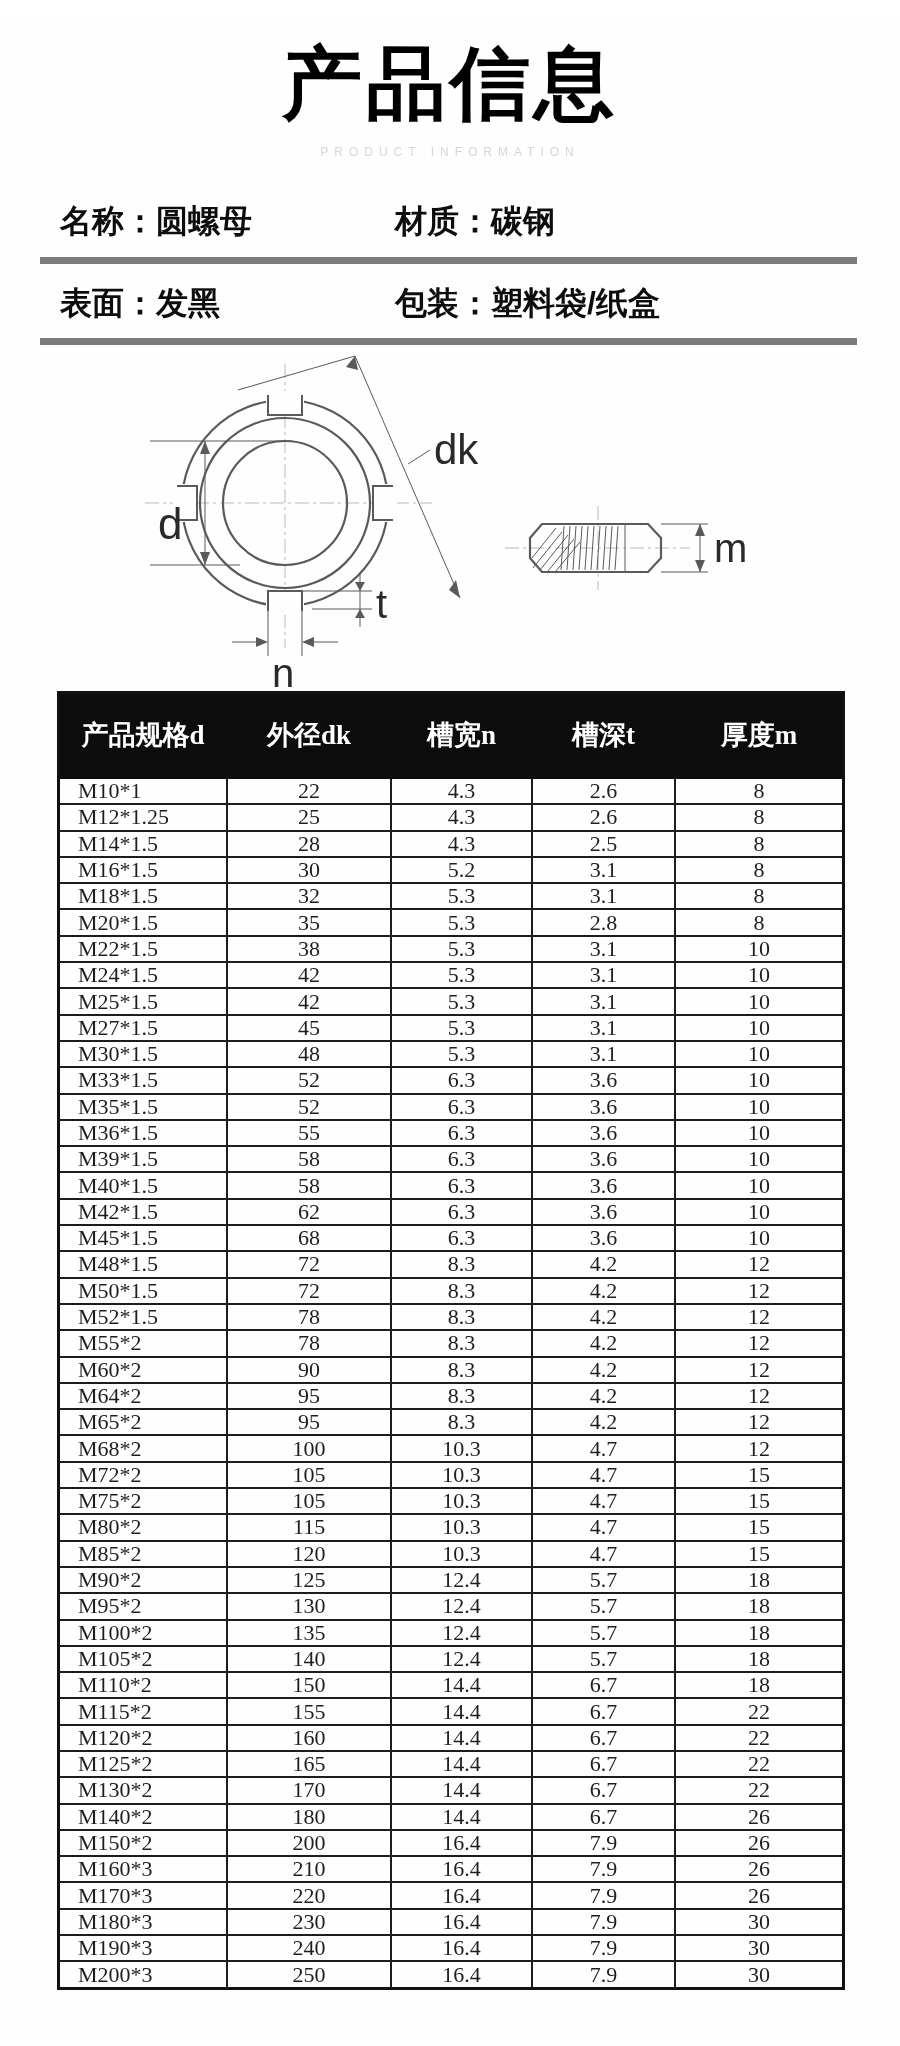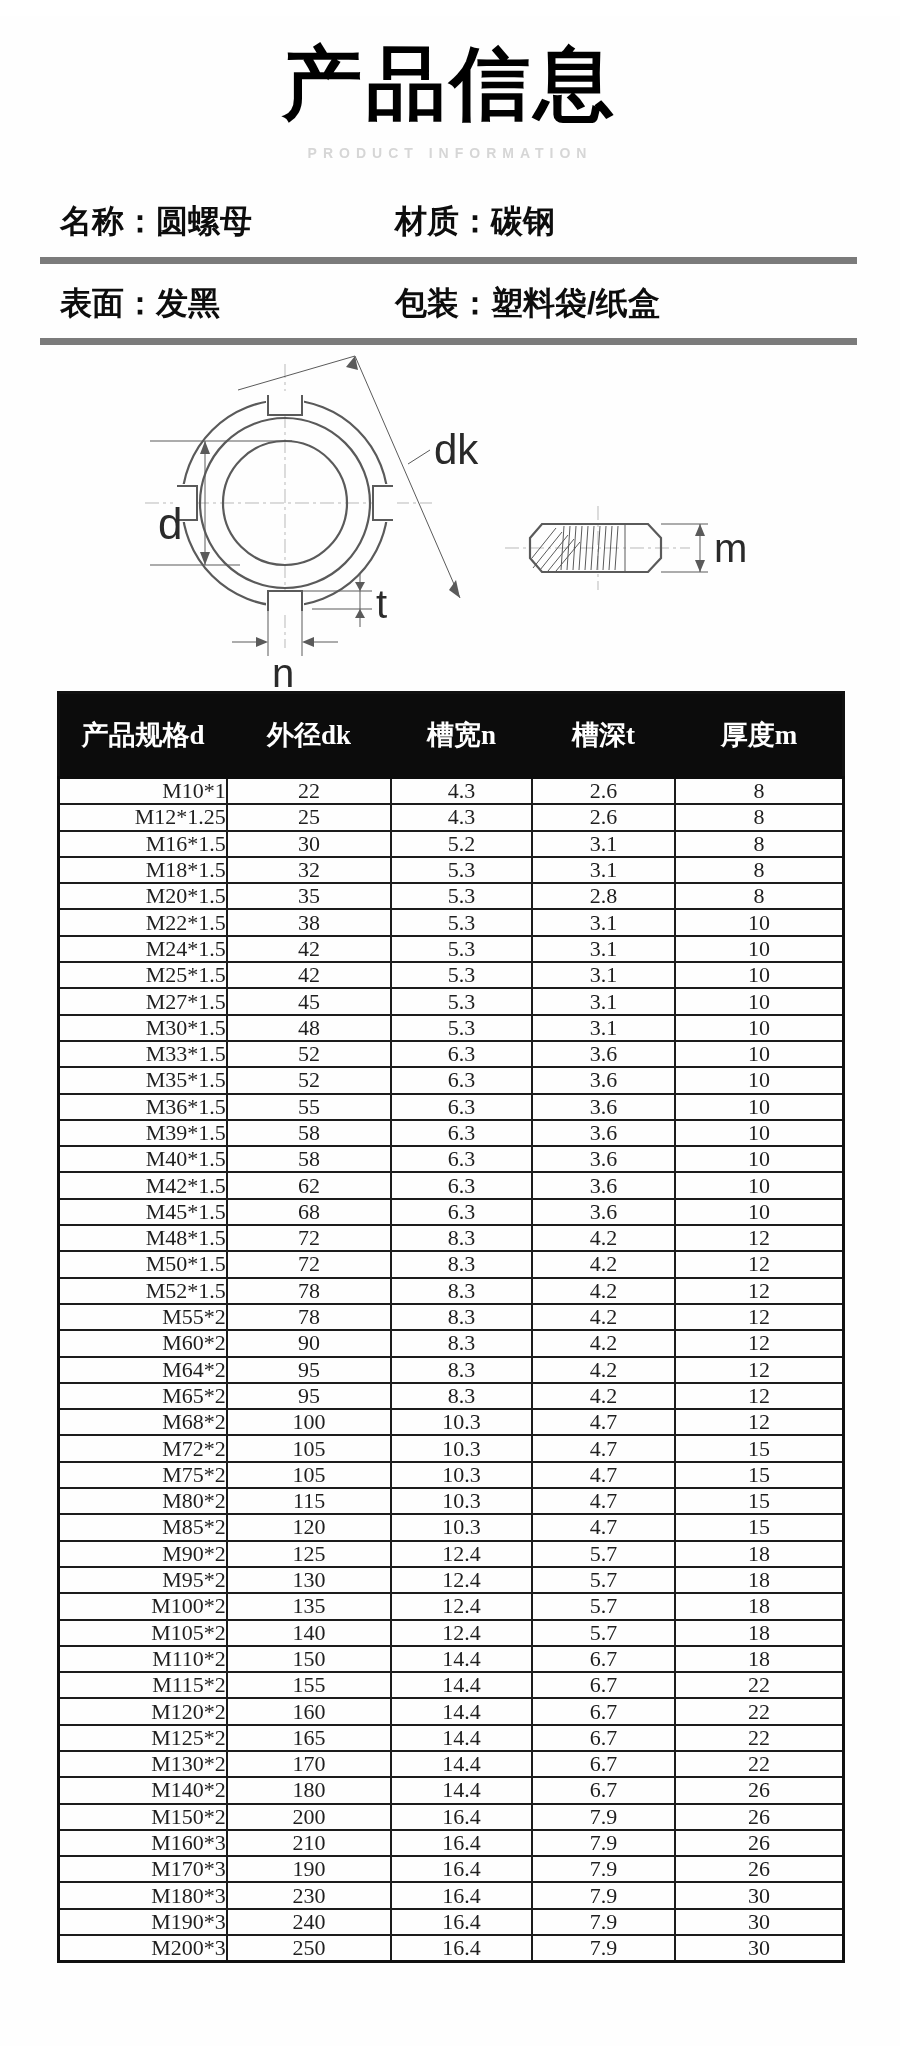--- a/index.html
+++ b/index.html
@@ -16,7 +16,7 @@
   }
   .subtitle{
     position:absolute;top:129px;left:0;width:100%;
-    text-align:center;font-size:14px;font-weight:700;
+    text-align:center;font-size:12px;font-weight:400;
     letter-spacing:6px;color:var(--subtitle_gray,#d6d6d6);
   }
   

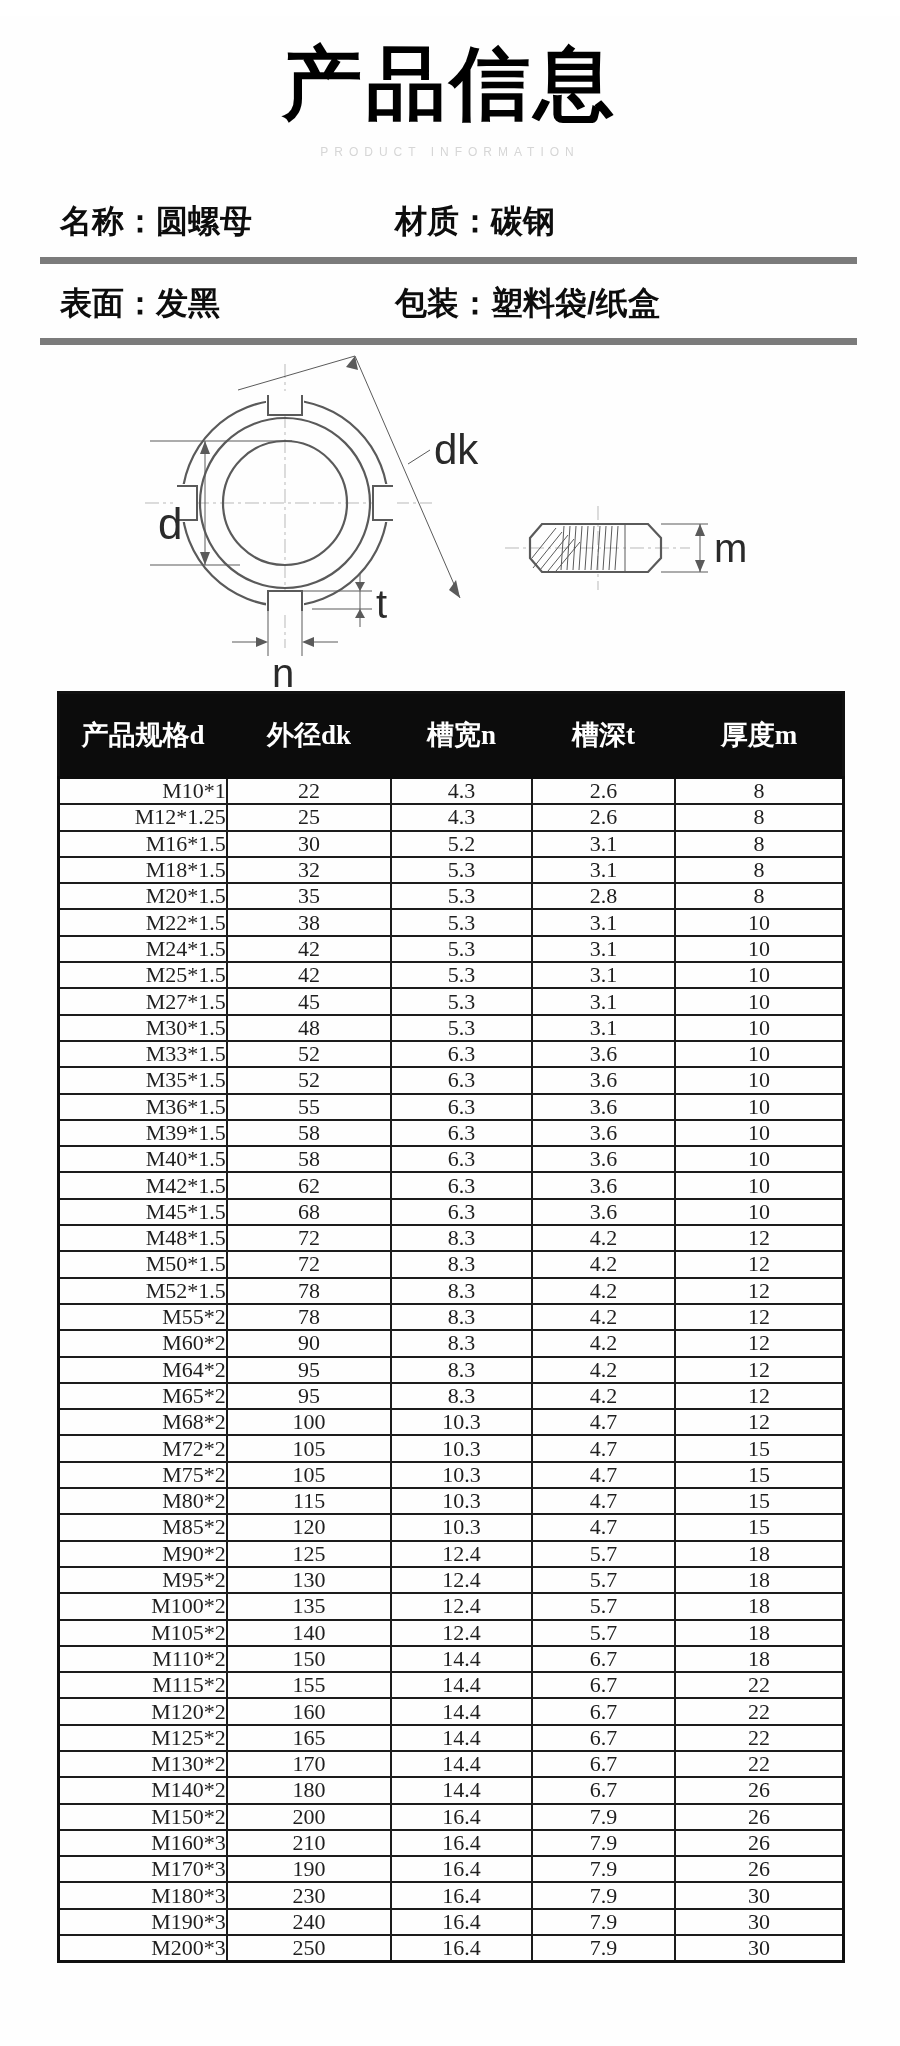--- a/index.html
+++ b/index.html
@@ -59,7 +59,7 @@
     font-size:22px;line-height:1;color:#1e1e1e;text-align:center;
     overflow:hidden;white-space:nowrap;
   }
-  #spec-table td.c0{text-align:right;padding-left:7px;}
+  #spec-table td.c0{text-align:left;padding-left:18px;}
   #spec-table{border:3px solid #111;}
 </style>
 </head>

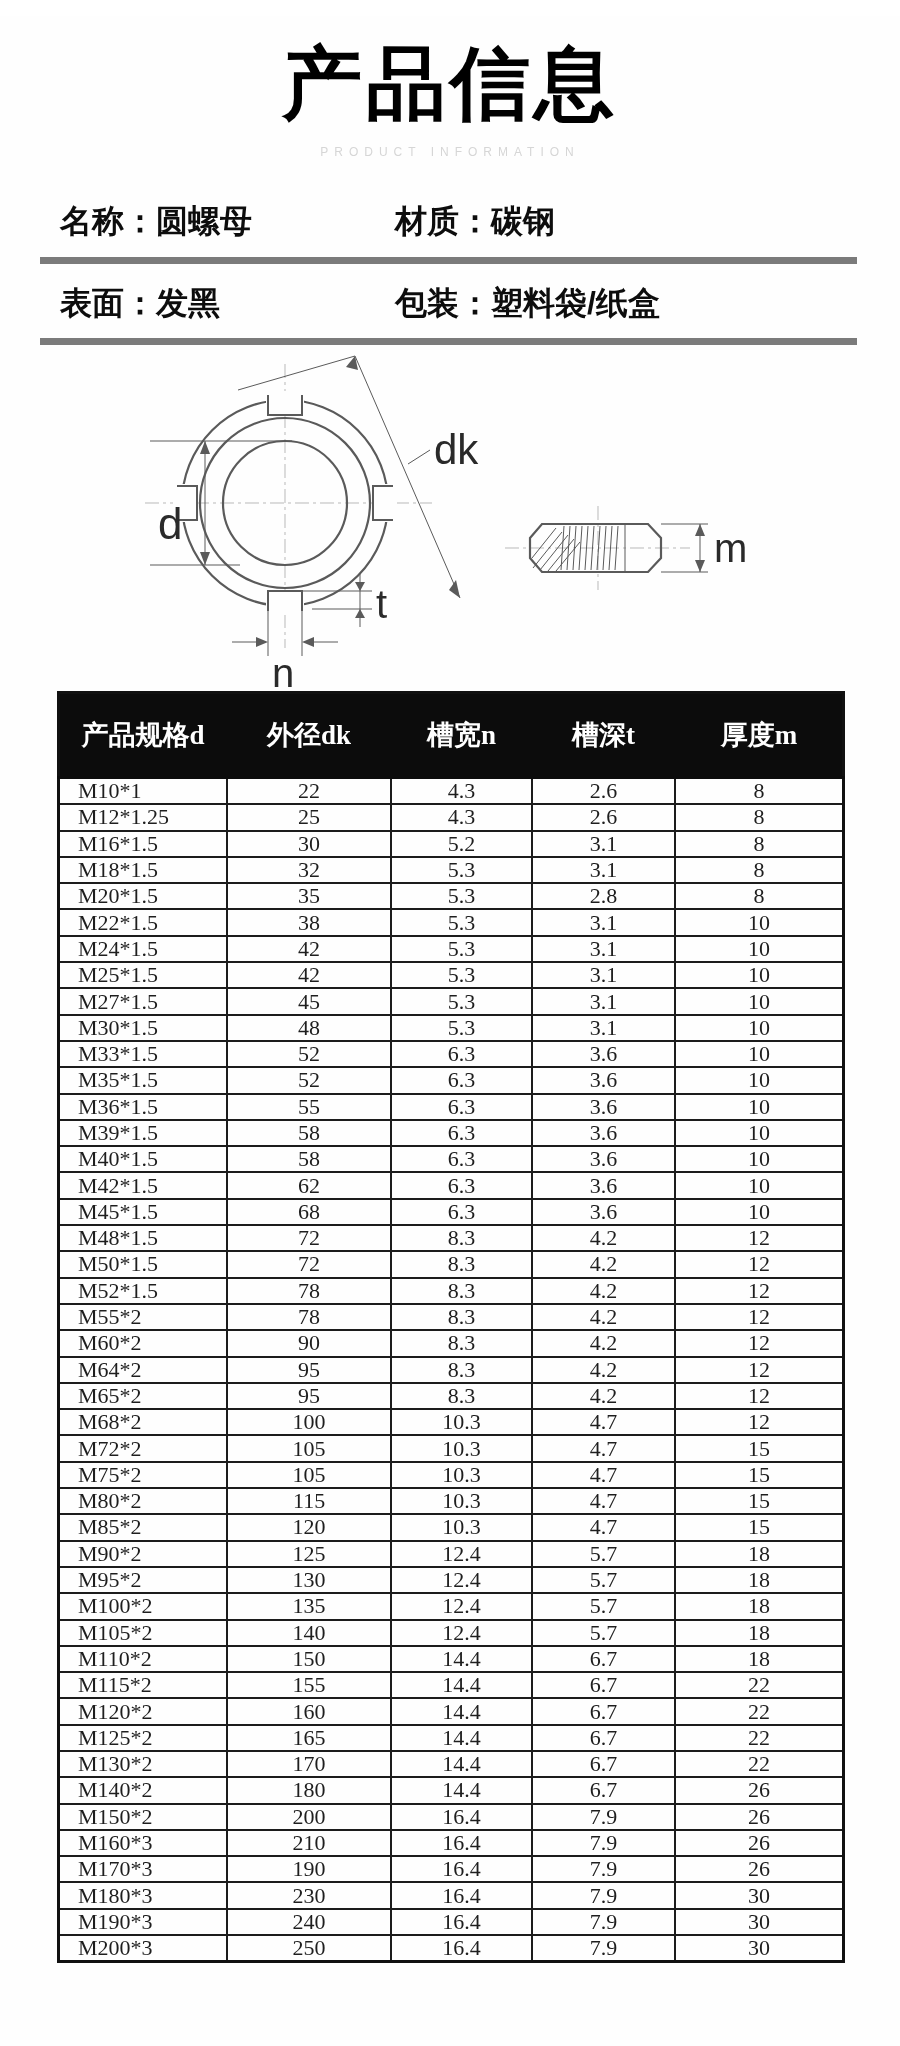--- a/index.html
+++ b/index.html
@@ -225,6 +225,13 @@
           <td class="c4">8</td>
         </tr>
 
+        <tr>
+          <td class="c0">M14*1.5</td>
+          <td class="c1">28</td>
+          <td class="c2">4.3</td>
+          <td class="c3">2.5</td>
+          <td class="c4">8</td>
+        </tr>
 
         <tr>
           <td class="c0">M16*1.5</td>

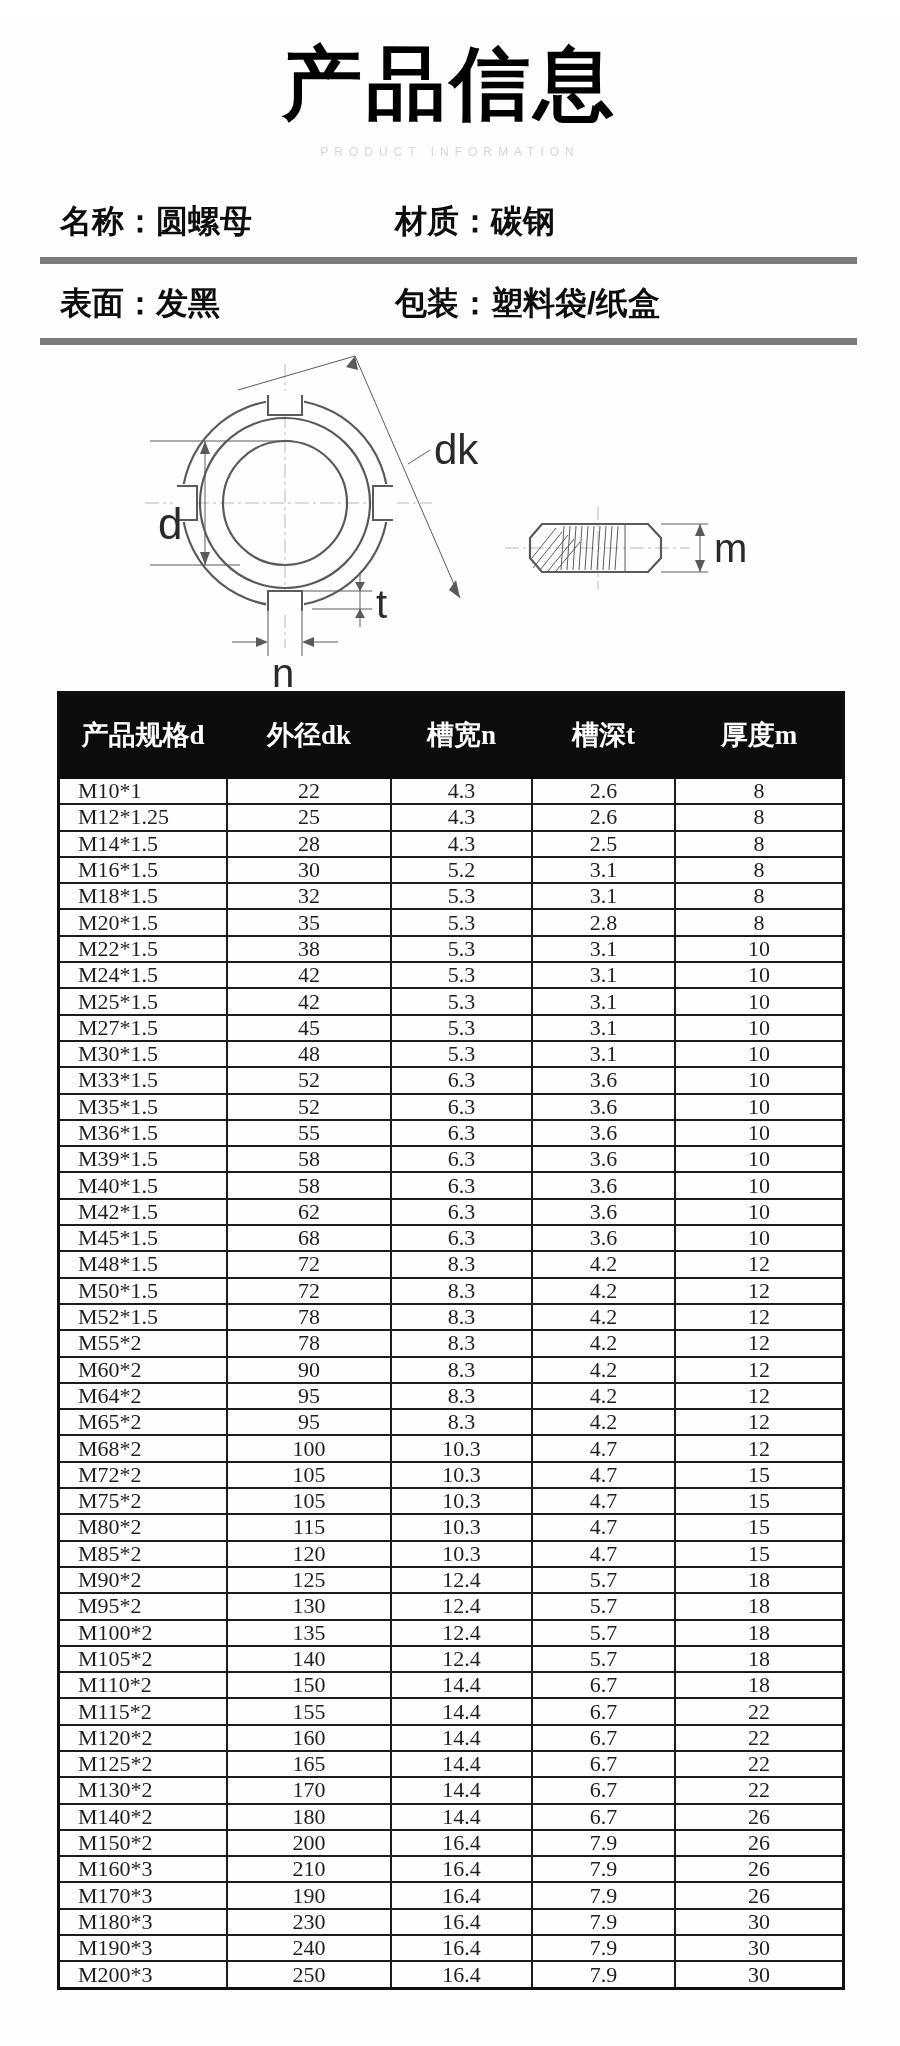--- a/index.html
+++ b/index.html
@@ -547,7 +547,7 @@
 
         <tr>
           <td class="c0">M170*3</td>
-          <td class="c1">190</td>
+          <td class="c1">220</td>
           <td class="c2">16.4</td>
           <td class="c3">7.9</td>
           <td class="c4">26</td>

